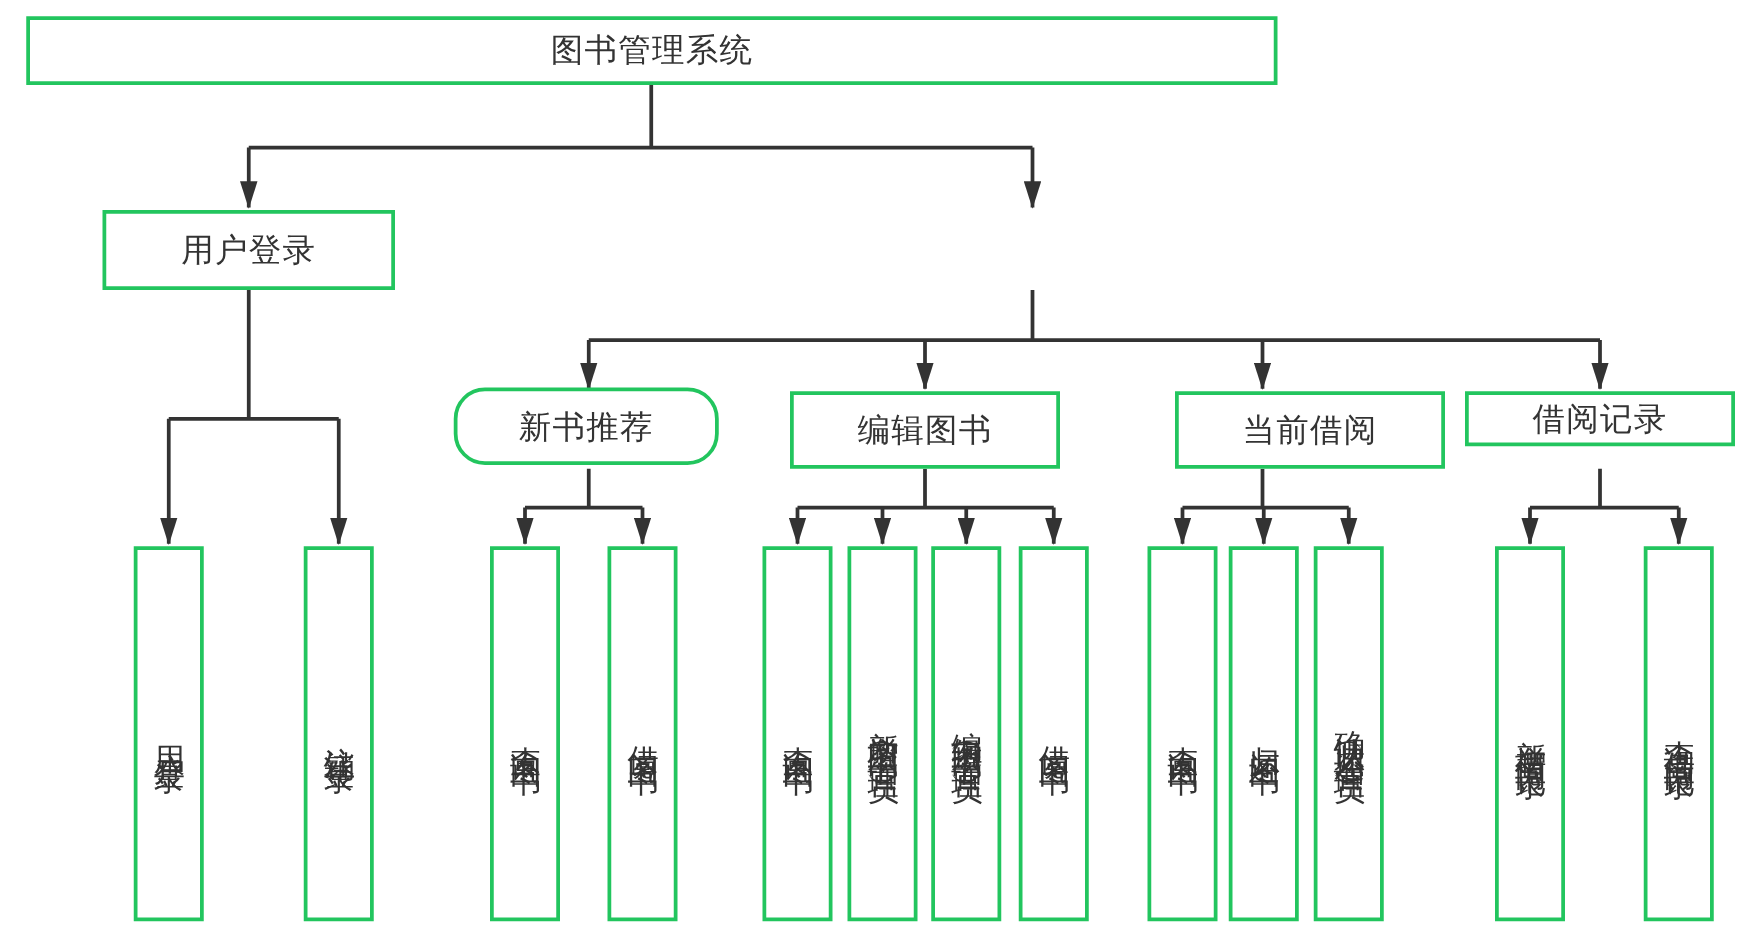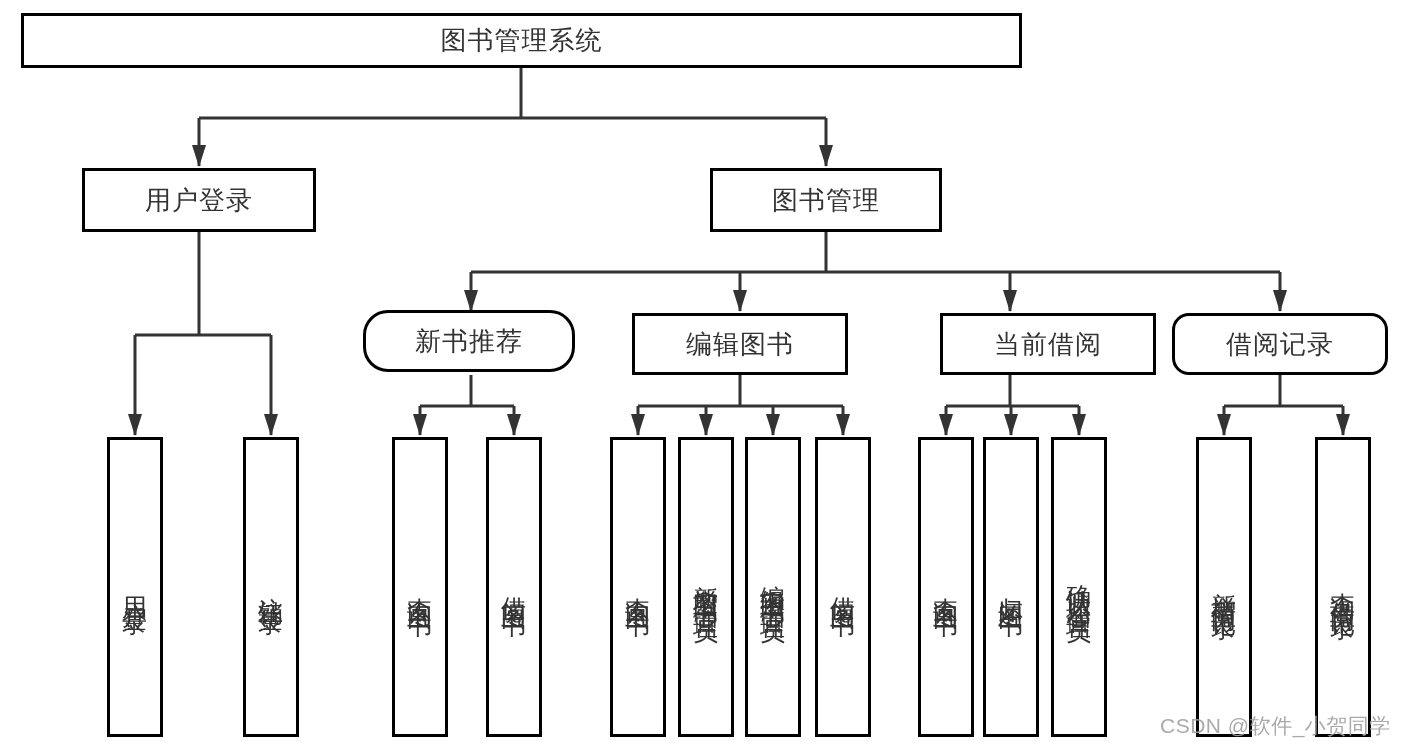--- a/index.html
+++ b/index.html
@@ -15,7 +15,7 @@
     position:absolute;
     box-sizing:border-box;
     background:#ffffff;
-    border:3px solid #000000;
+    border:3px solid #22c55e;
     color:#333333;
     display:flex;
     align-items:center;

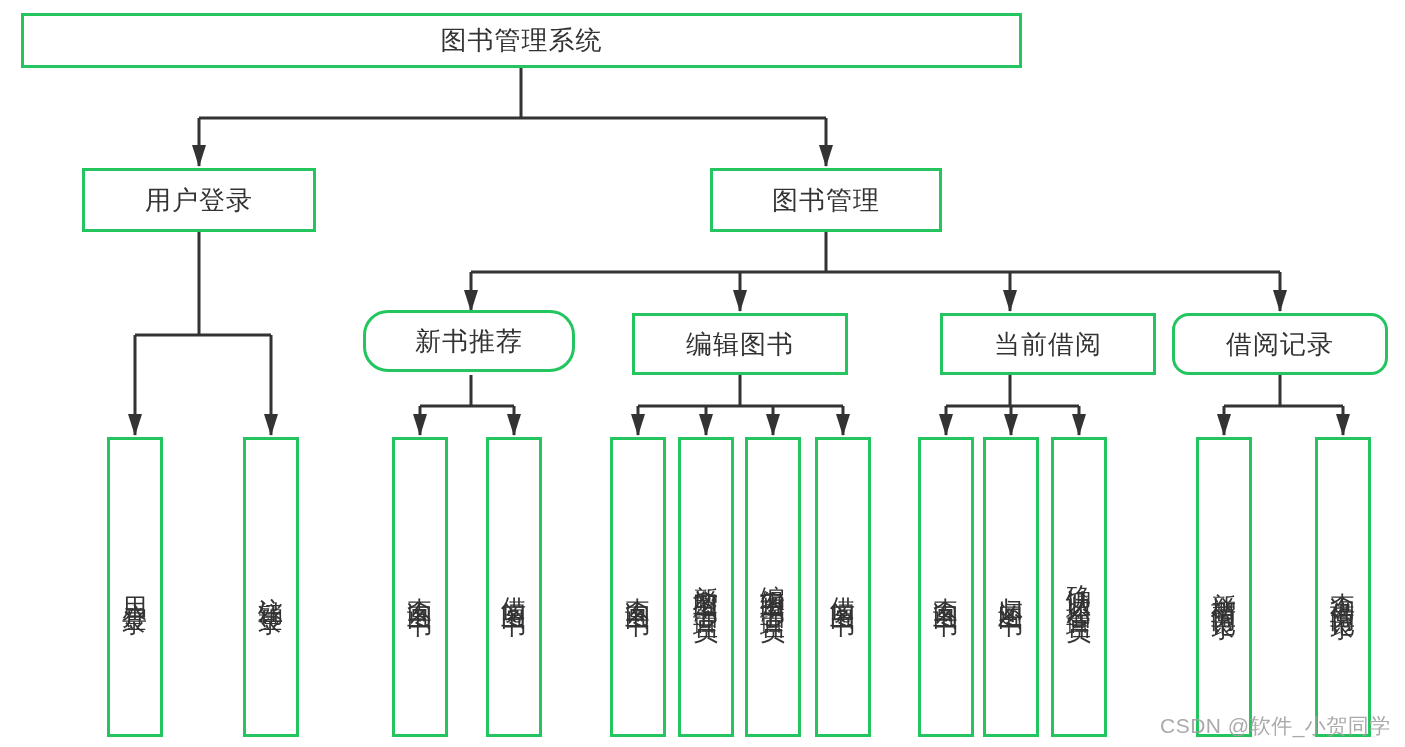--- a/index.html
+++ b/index.html
@@ -89,7 +89,6 @@
   <div class="node hbox" style="left:21px;top:13px;width:1001px;height:55px;">图书管理系统</div>
 
   <div class="node hbox" style="left:82px;top:168px;width:234px;height:64px;">用户登录</div>
-  <div class="node hbox" style="left:710px;top:168px;width:232px;height:64px;">图书管理</div>
 
   <div class="node hbox" style="left:363px;top:310px;width:212px;height:62px;border-radius:25px;">新书推荐</div>
   <div class="node hbox" style="left:632px;top:313px;width:216px;height:62px;">编辑图书</div>

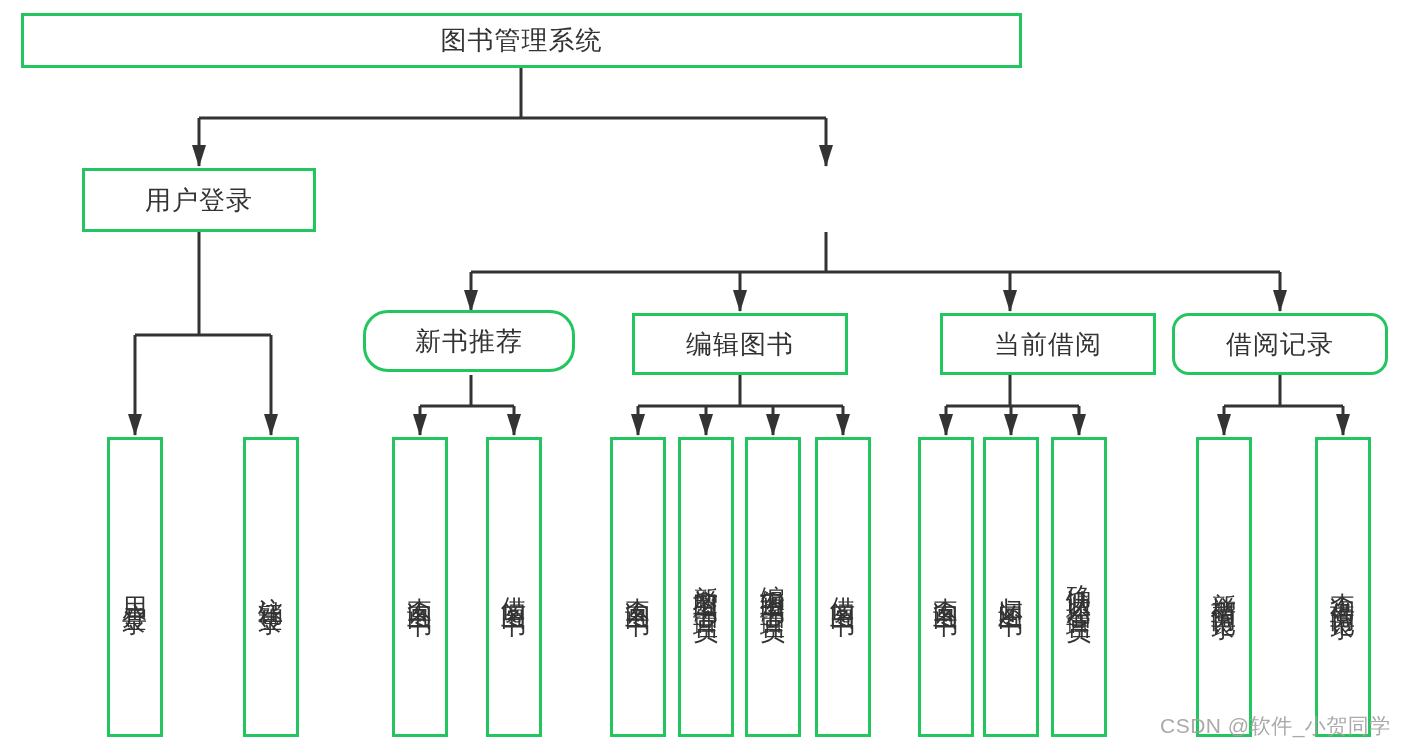--- a/index.html
+++ b/index.html
@@ -93,7 +93,7 @@
   <div class="node hbox" style="left:363px;top:310px;width:212px;height:62px;border-radius:25px;">新书推荐</div>
   <div class="node hbox" style="left:632px;top:313px;width:216px;height:62px;">编辑图书</div>
   <div class="node hbox" style="left:940px;top:313px;width:216px;height:62px;">当前借阅</div>
-  <div class="node hbox" style="left:1172px;top:313px;width:216px;height:62px;border-radius:17px;">借阅记录</div>
+  <div class="node hbox" style="left:1172px;top:313px;width:216px;height:44px;">借阅记录</div>
 
   <div class="node vbox" style="left:107px;top:437px;">用户登录</div>
   <div class="node vbox" style="left:243px;top:437px;">注销登录</div>

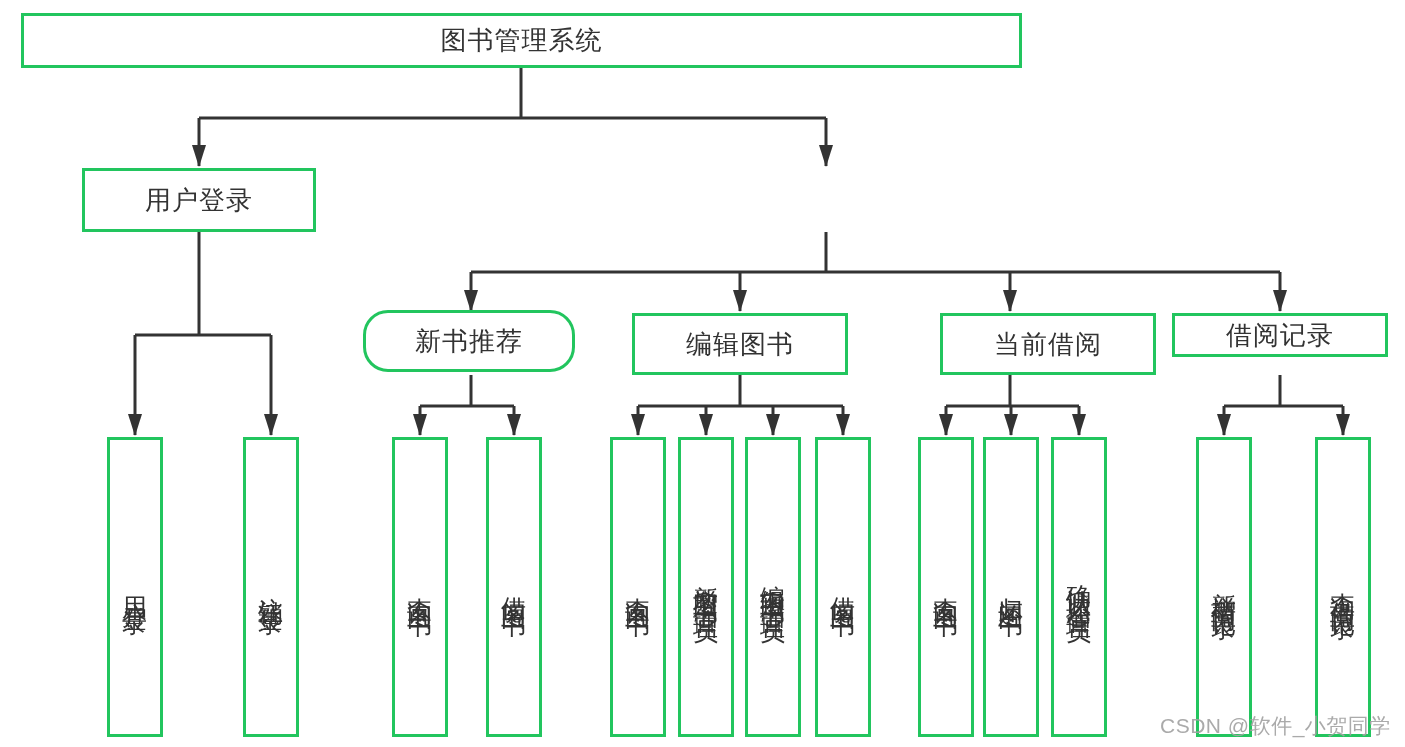--- a/index.html
+++ b/index.html
@@ -113,7 +113,6 @@
   <div class="node vbox" style="left:1196px;top:437px;">新增借阅记录</div>
   <div class="node vbox" style="left:1315px;top:437px;">查询借阅记录</div>
 
-  <div id="watermark">CSDN @软件_小贺同学</div>
 
 </div>
 

